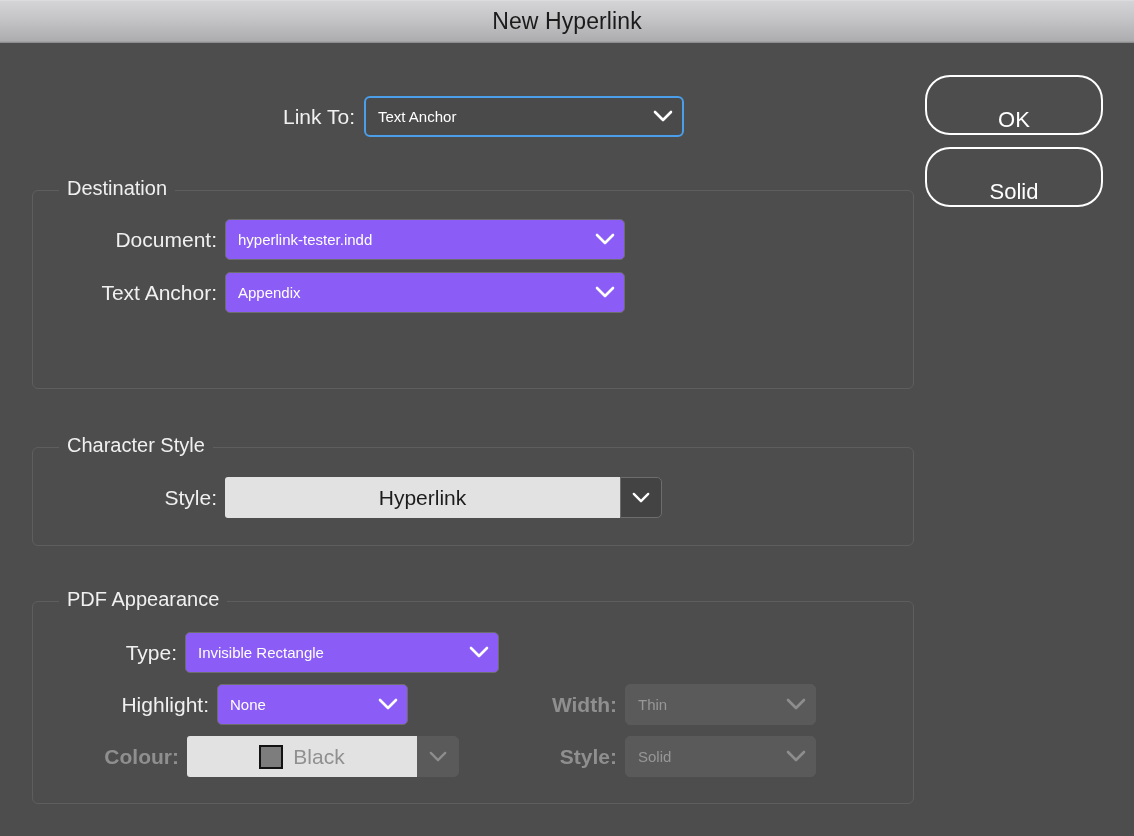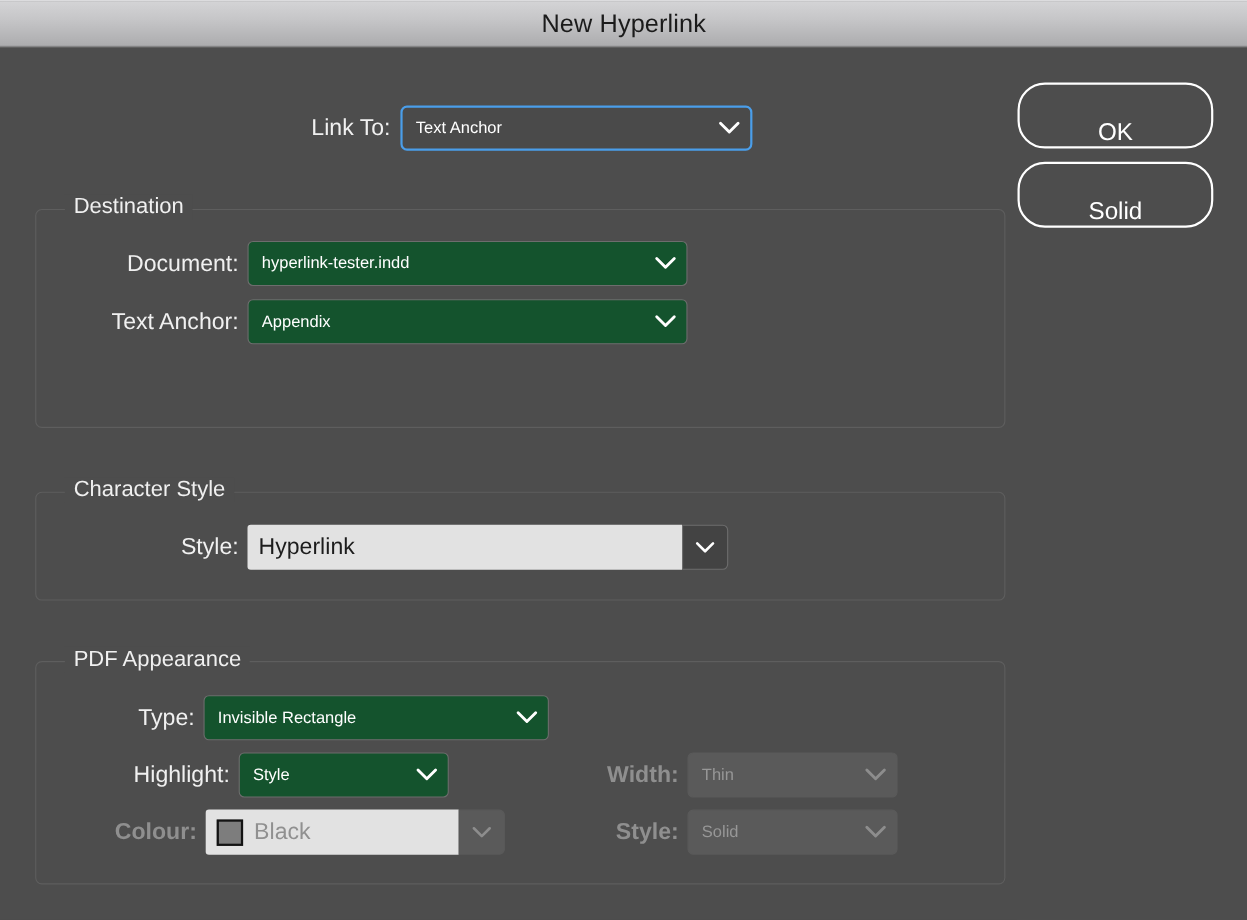--- a/index.html
+++ b/index.html
@@ -63,7 +63,7 @@
   
   .dd {
     position: relative;
-    background: #14532d;
+    background: #8b5cf6;
     border: 1px solid #6d6d6d;
     border-radius: 5px;
     height: 41px;

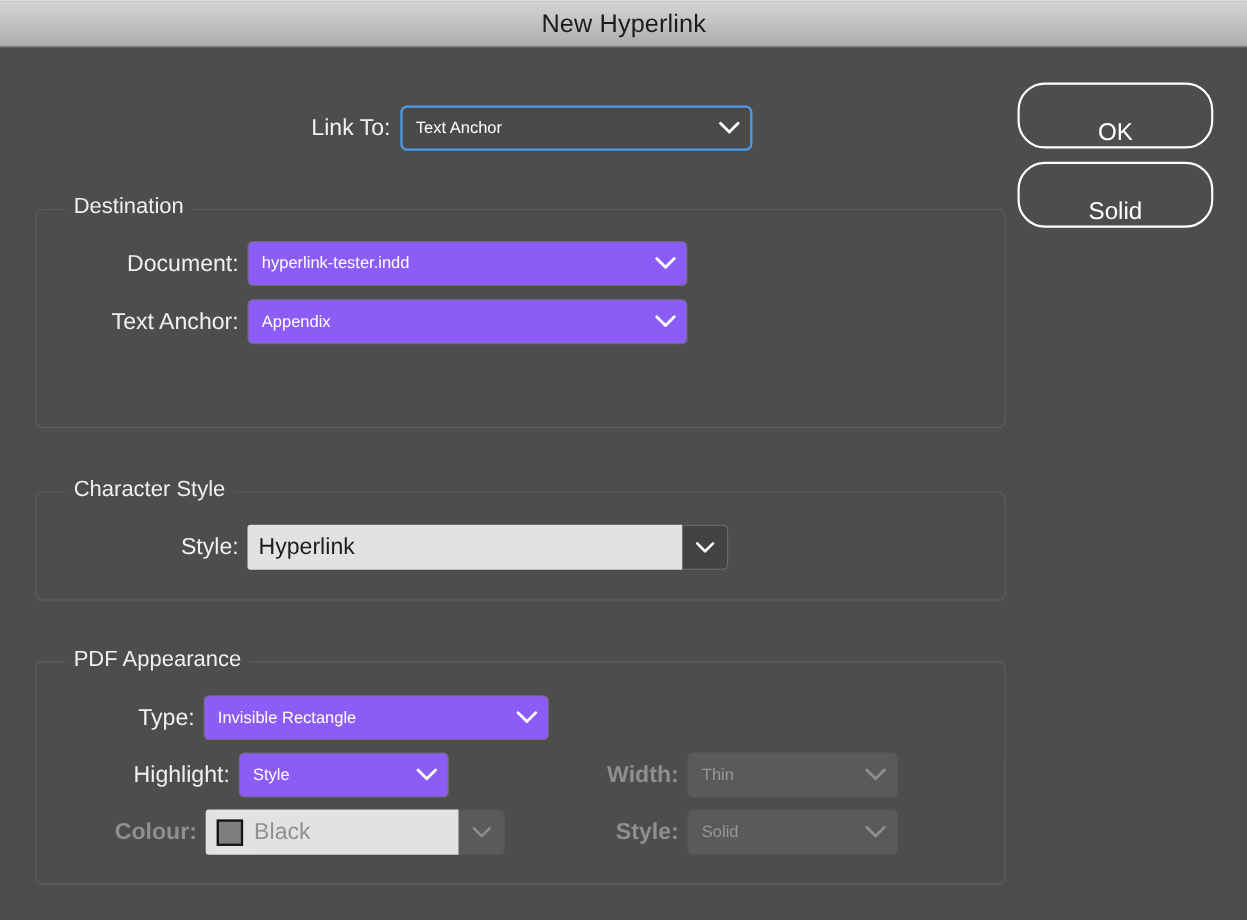--- a/index.html
+++ b/index.html
@@ -137,8 +137,9 @@
     background: #e2e2e2;
     display: flex;
     align-items: center;
-    padding: 0 10px;
+    padding: 0 26px;
     border-radius: 3px 0 0 3px;
+    justify-content: center;
   }
   .combo .field .ftext {
     font-size: 21px;

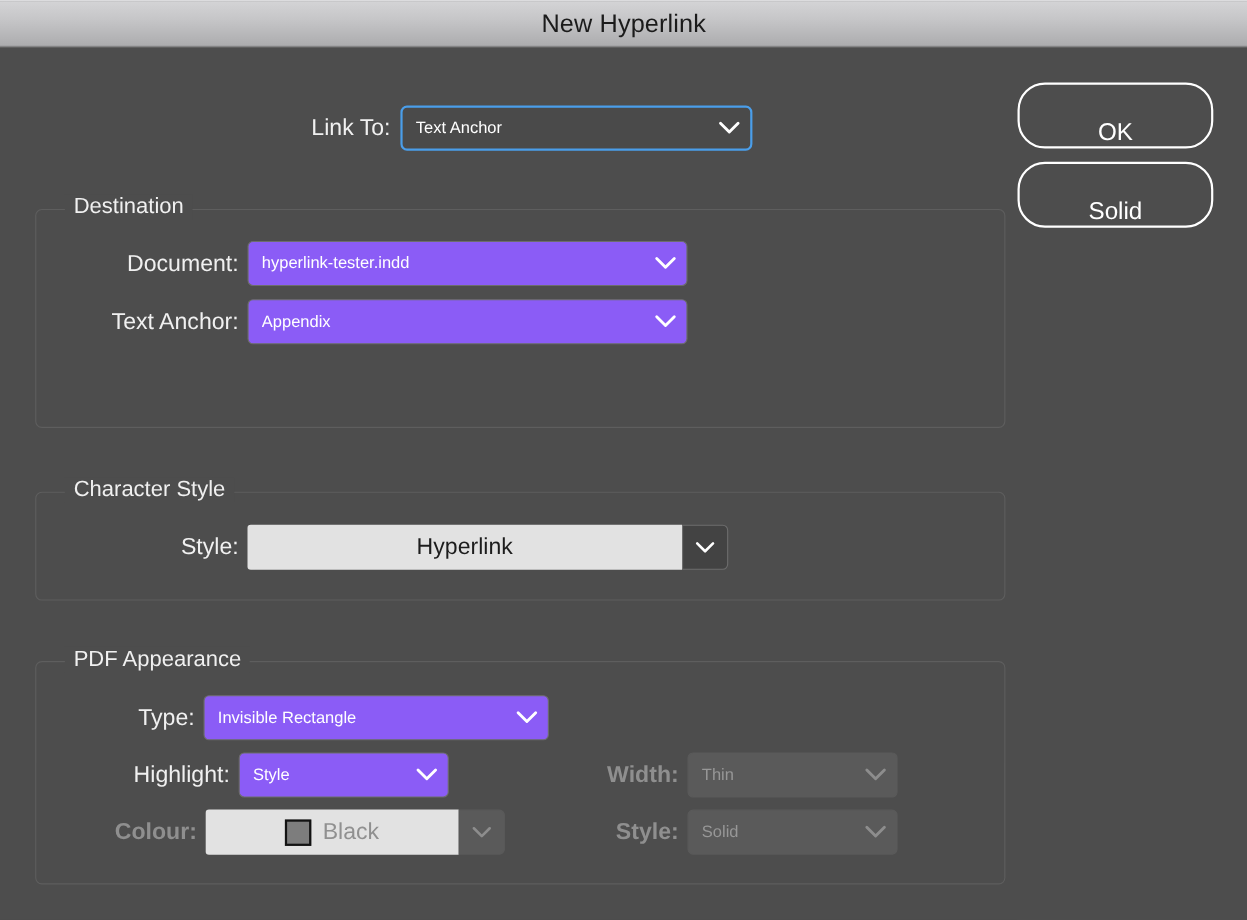--- a/index.html
+++ b/index.html
@@ -281,7 +281,7 @@
     <div class="frow" style="left:0; top:82px; width:375px; justify-content:flex-end;">
       <span class="lbl rlabel">Highlight:</span>
       <div class="dd" style="width:191px;">
-        <span class="dd-text">Style</span>
+        <span class="dd-text">None</span>
         <span class="chev">
           <svg width="20" height="13" viewBox="0 0 20 13">
               <path d="M2 2 L10 10 L18 2" stroke="#ffffff" stroke-width="2.6" fill="none" stroke-linecap="round" stroke-linejoin="round"></path>

